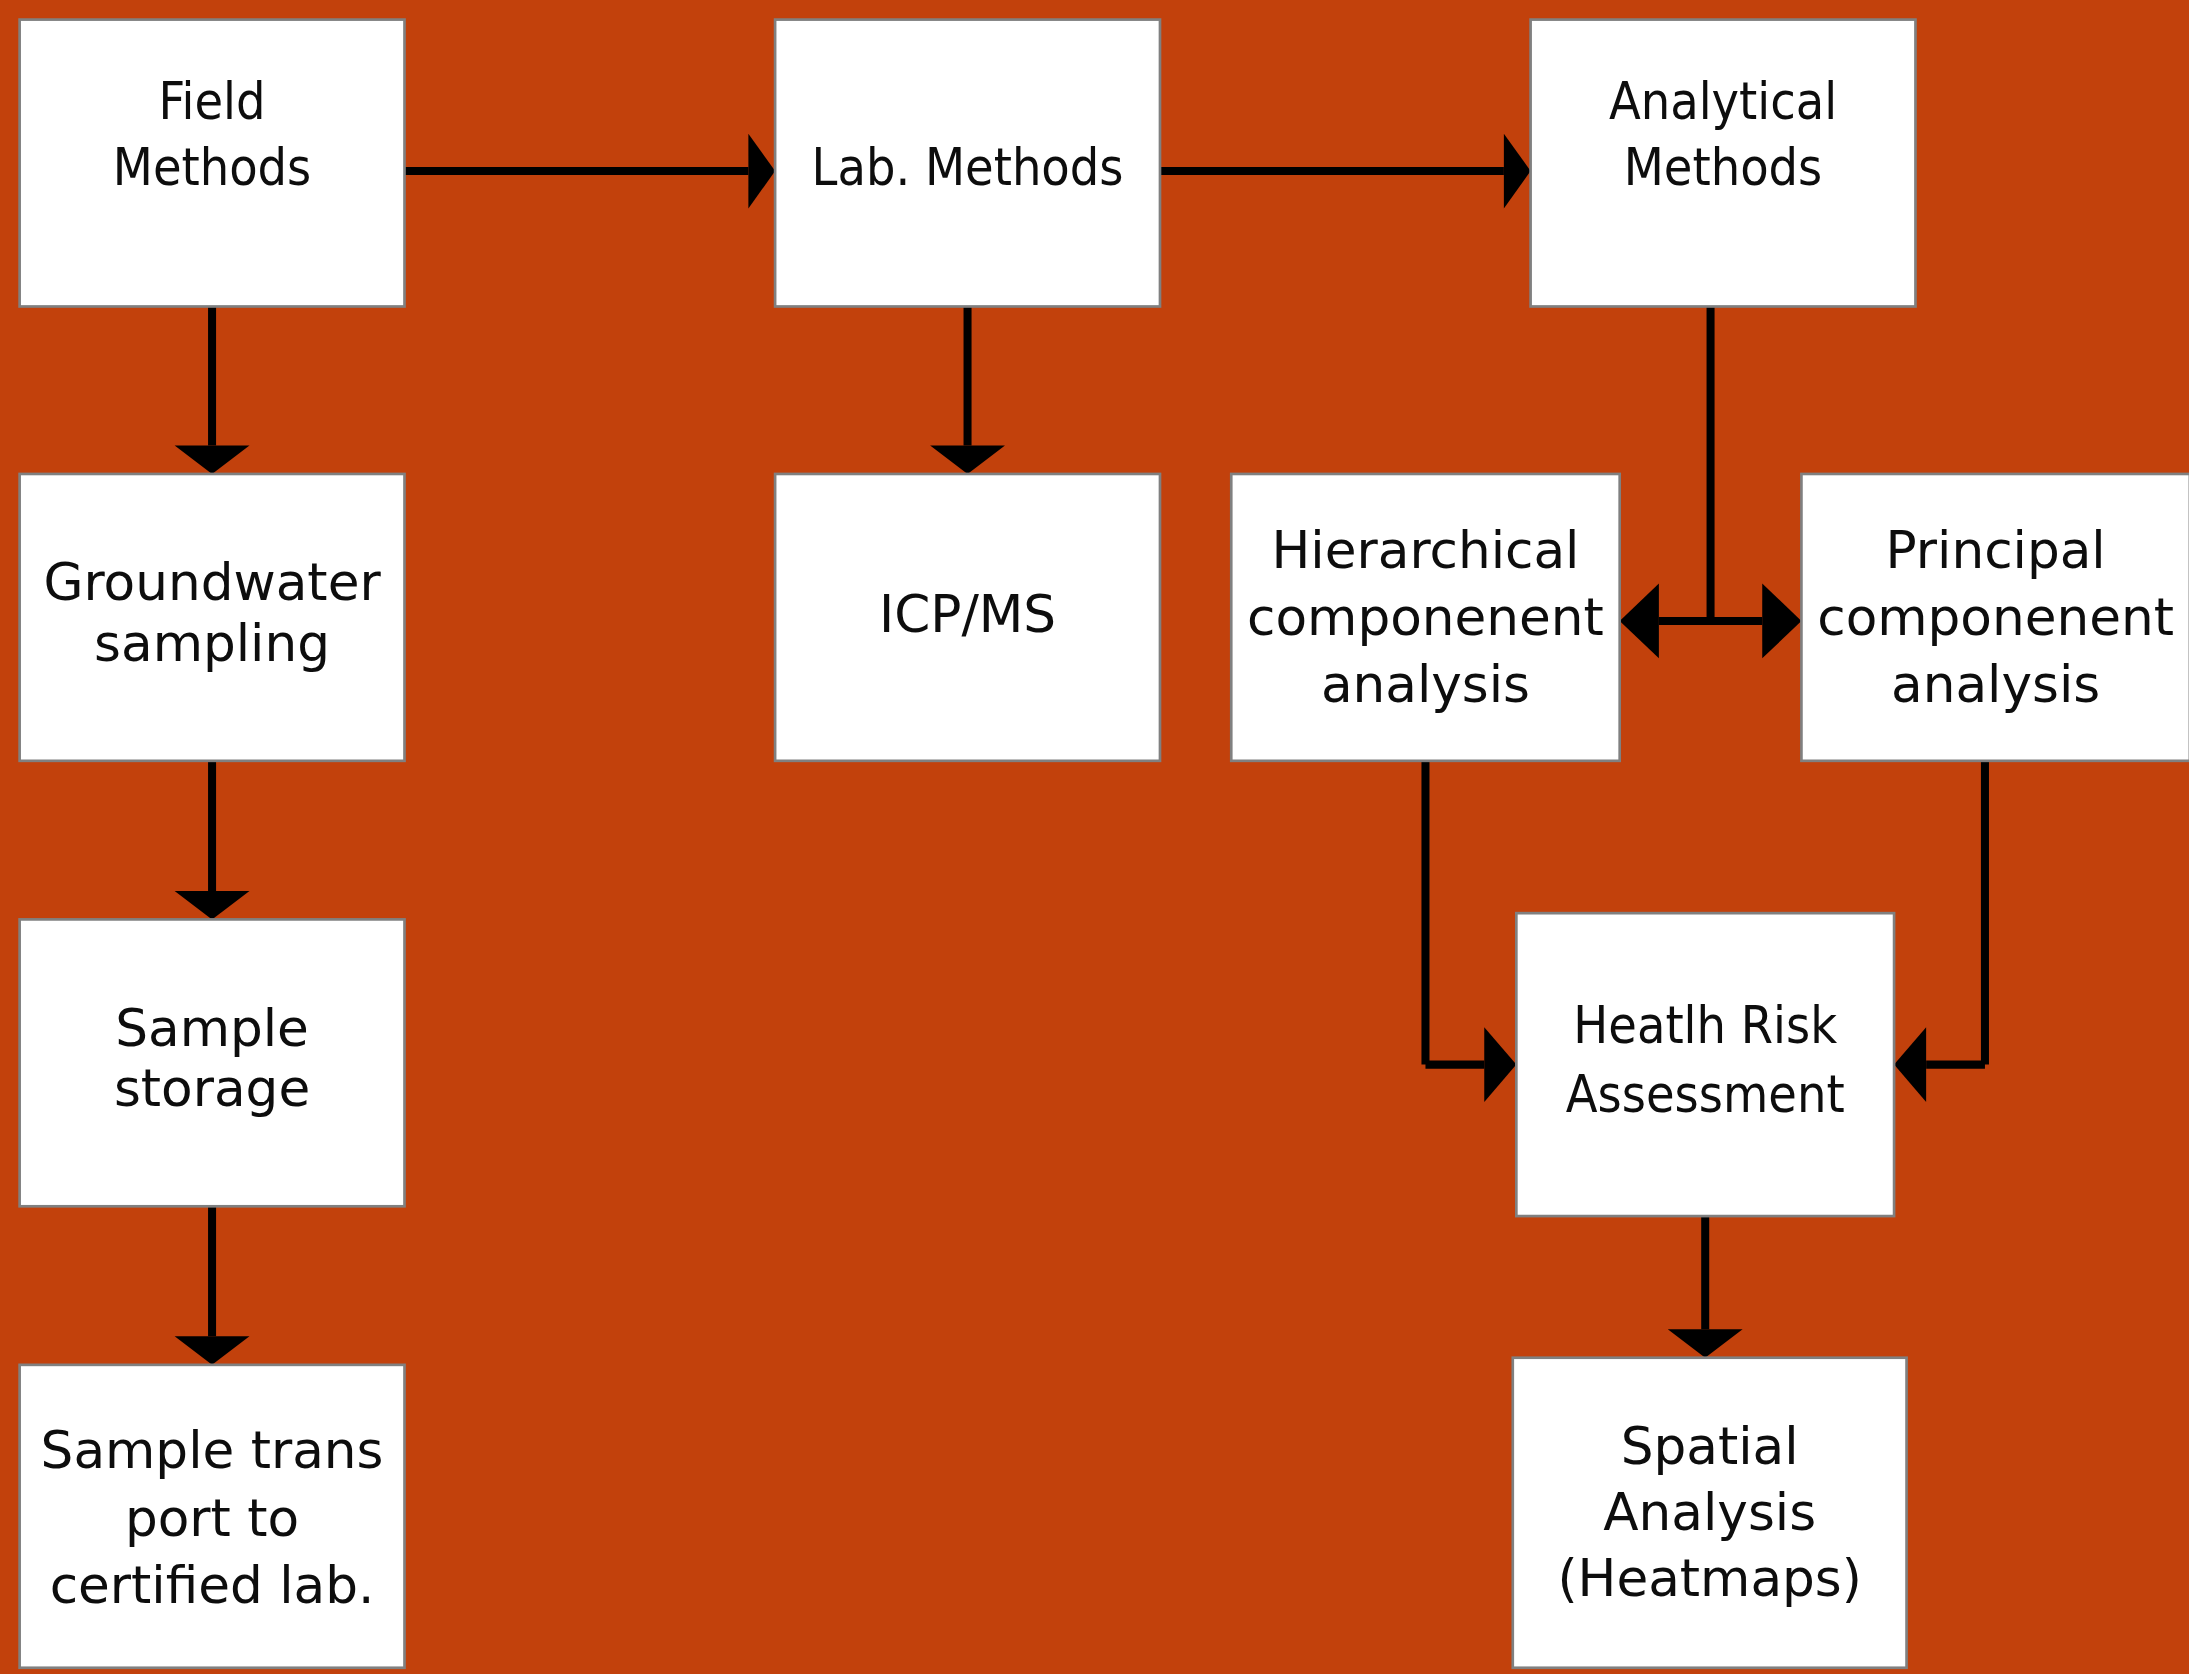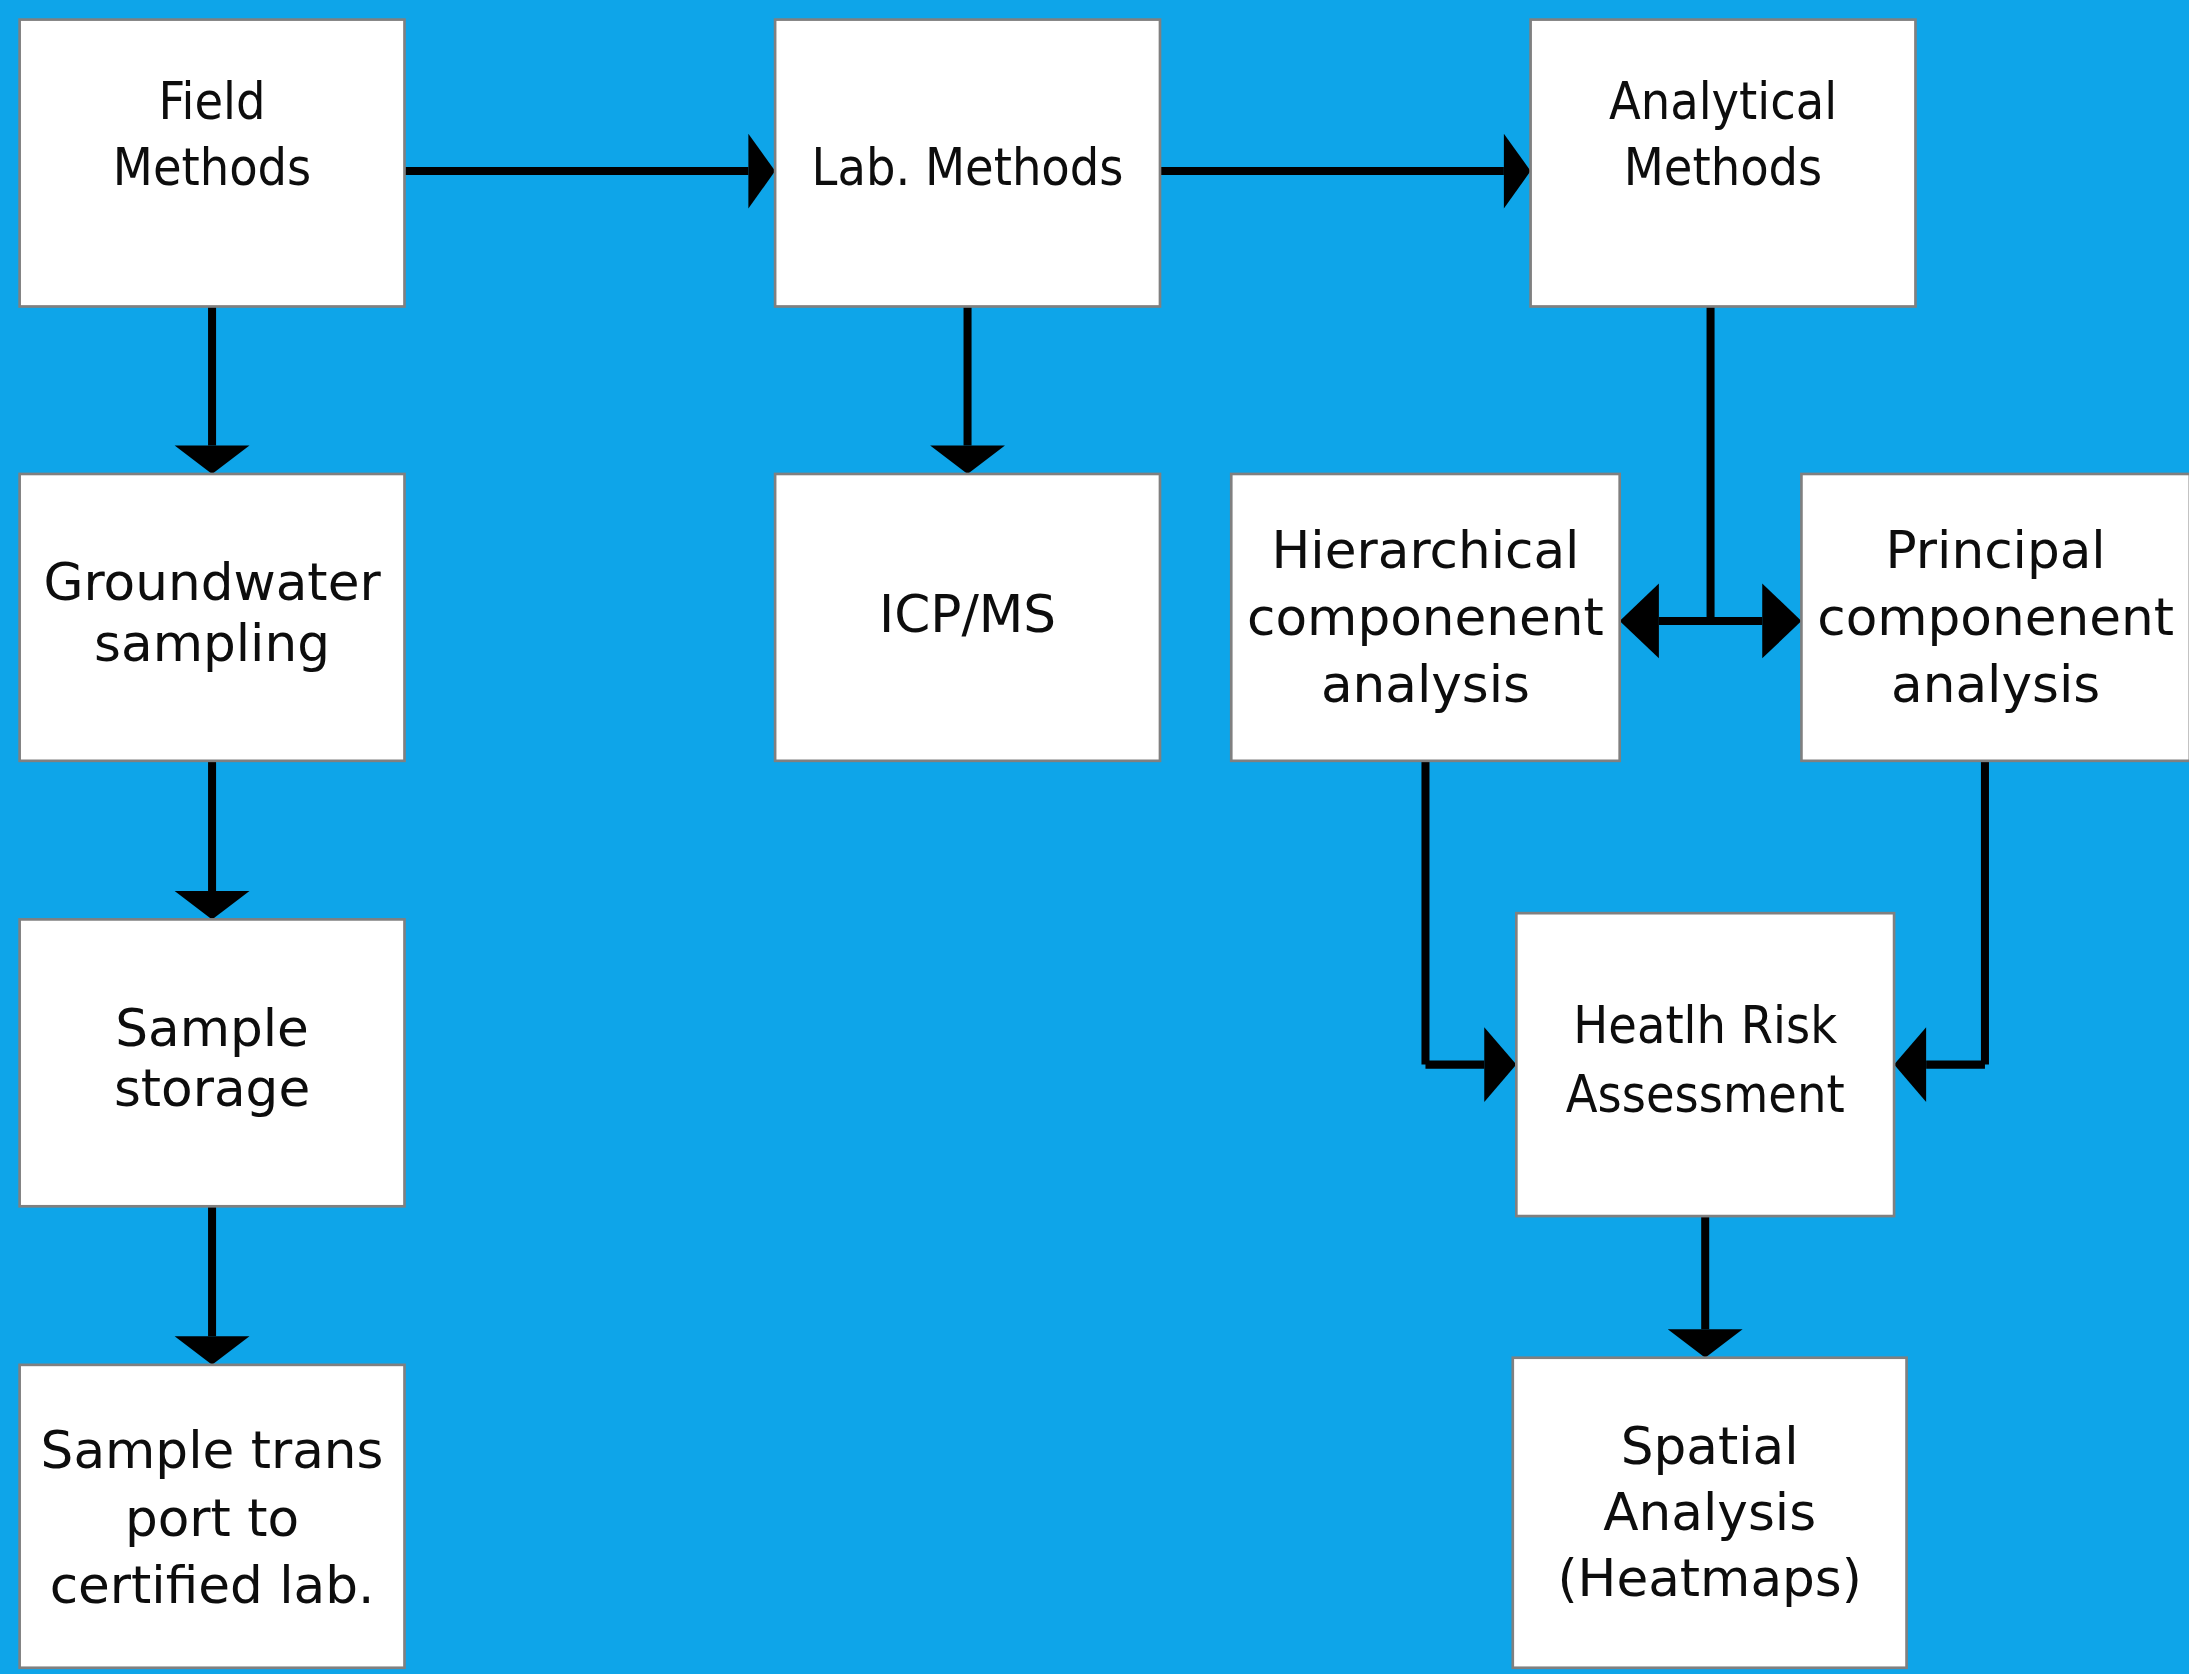--- a/index.html
+++ b/index.html
@@ -17,7 +17,7 @@
     position: relative;
     width: 2189px;
     height: 1674px;
-    background: #0ea5e9;
+    background: #c2410c;
   }
   svg#flow-svg {
     position: absolute;

